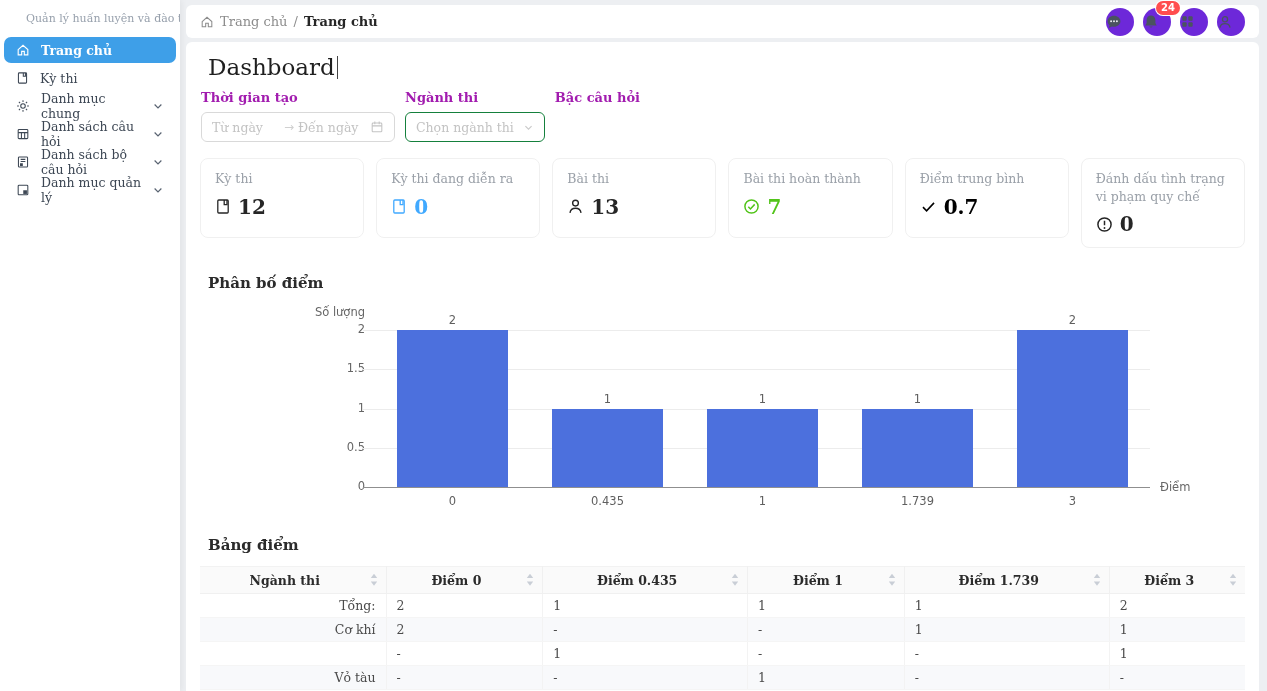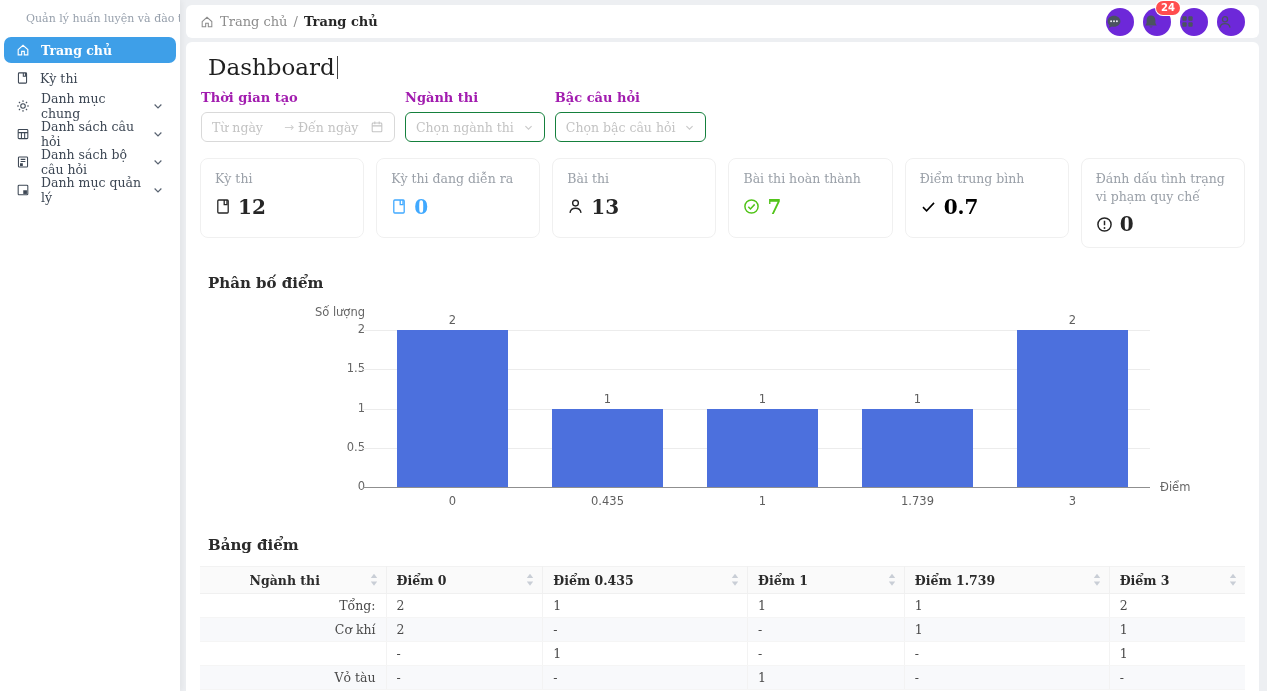--- a/index.html
+++ b/index.html
@@ -257,14 +257,6 @@
     </div>
     <div class="filter">
       <div class="f-label">Bậc câu hỏi</div>
-      <div class="sel">
-        <span>Chọn bậc câu hỏi</span>
-        <span class="dd">
-          <svg width="11" height="11" viewBox="0 0 16 16" fill="none" stroke="currentColor" stroke-width="1.6">
-              <path d="M3.5 6l4.5 4.5L12.5 6"></path>
-            </svg>
-        </span>
-      </div>
     </div>
   </div>
 

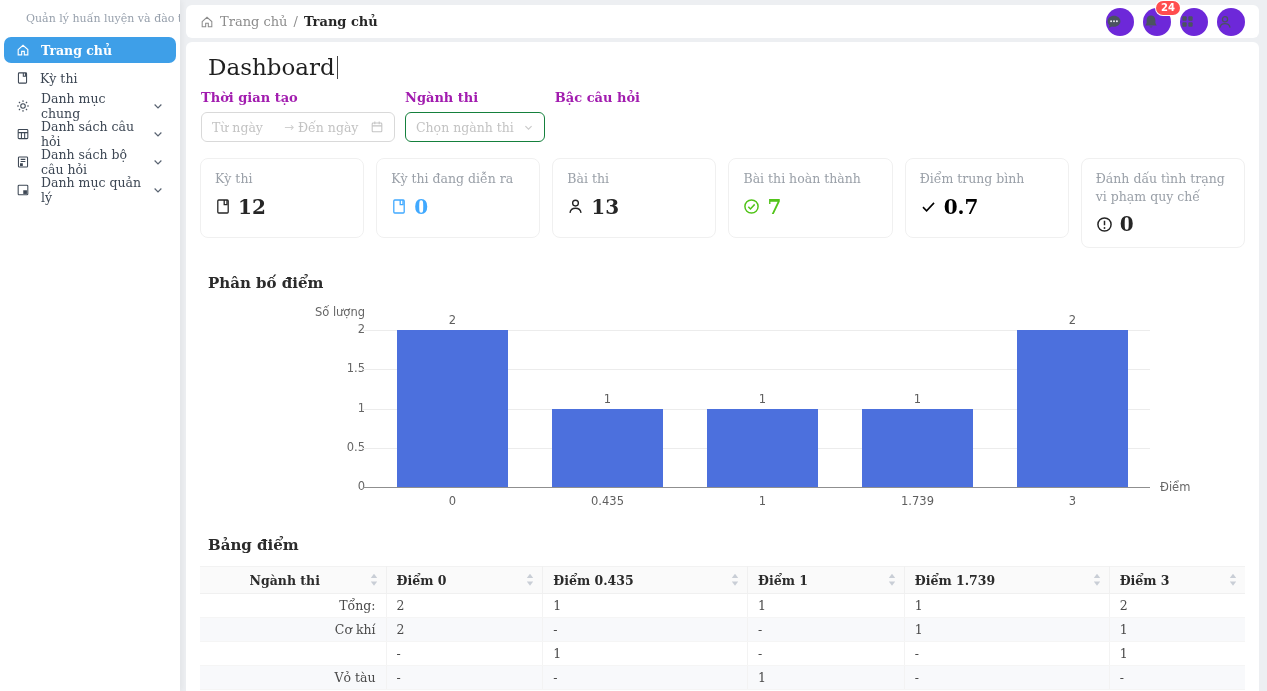--- a/index.html
+++ b/index.html
@@ -76,7 +76,7 @@
   table{width:100%;border-collapse:collapse;font-size:12.5px;table-layout:fixed;}
   thead th{background:#fafafa;font-weight:bold;height:27px;padding:0 26px 0 10px;
     border-top:1px solid #f2f2f2;border-bottom:1px solid var(--border);
-    border-right:1px solid var(--border);position:relative;text-align:left;color:#2b2b2b;
+    border-right:1px solid var(--border);position:relative;text-align:center;color:#2b2b2b;
     cursor:pointer;box-sizing:border-box;}
   thead th.center{text-align:center;}
   thead th:last-child{border-right:none;}

